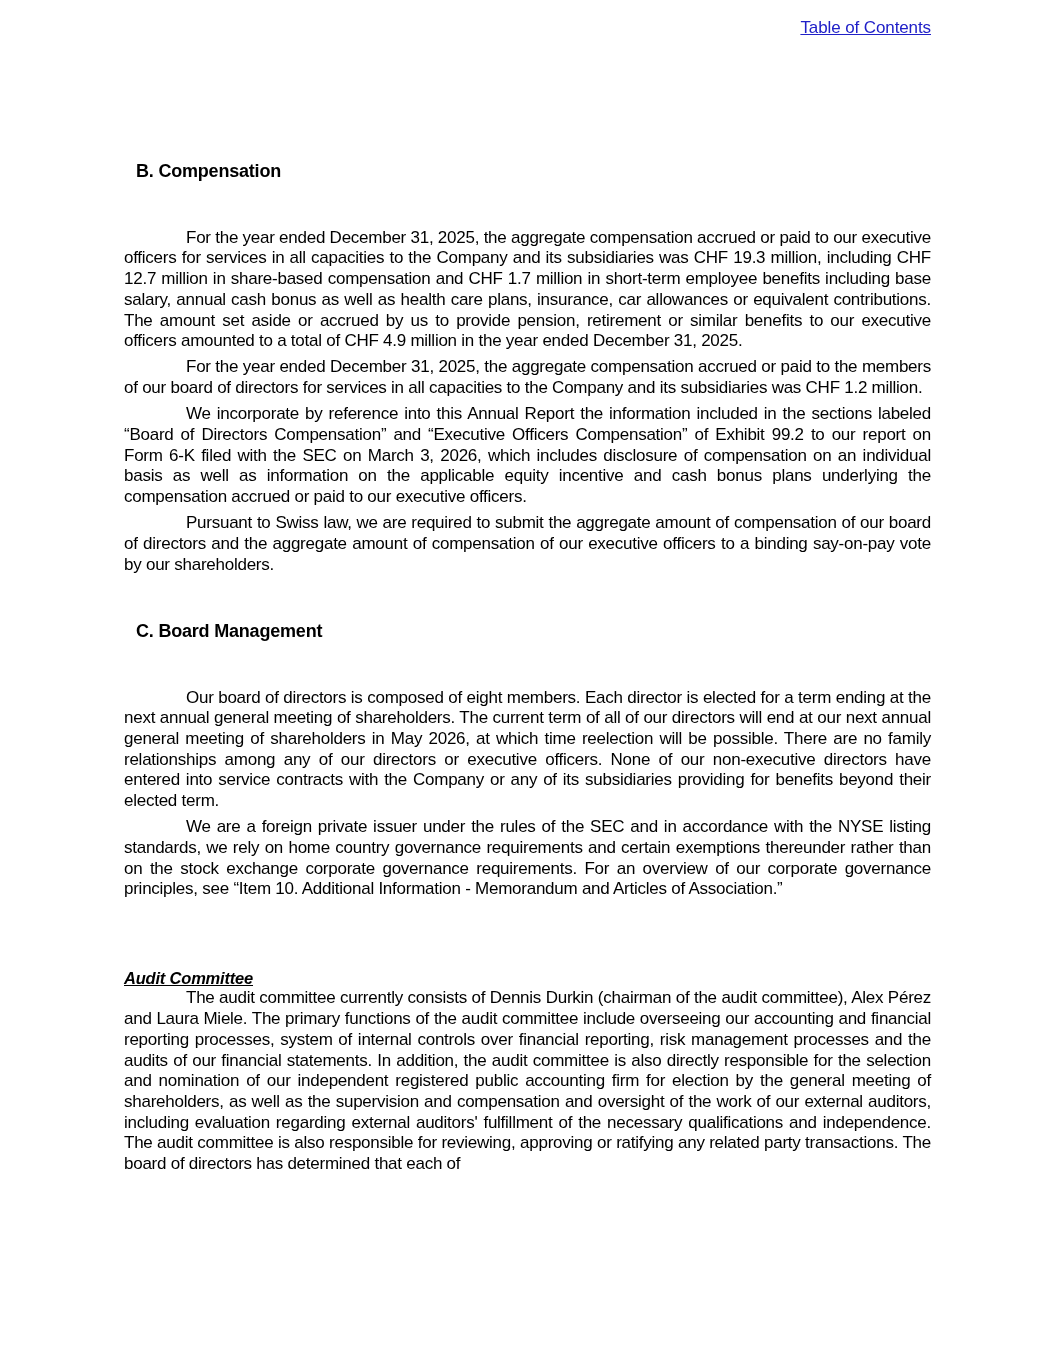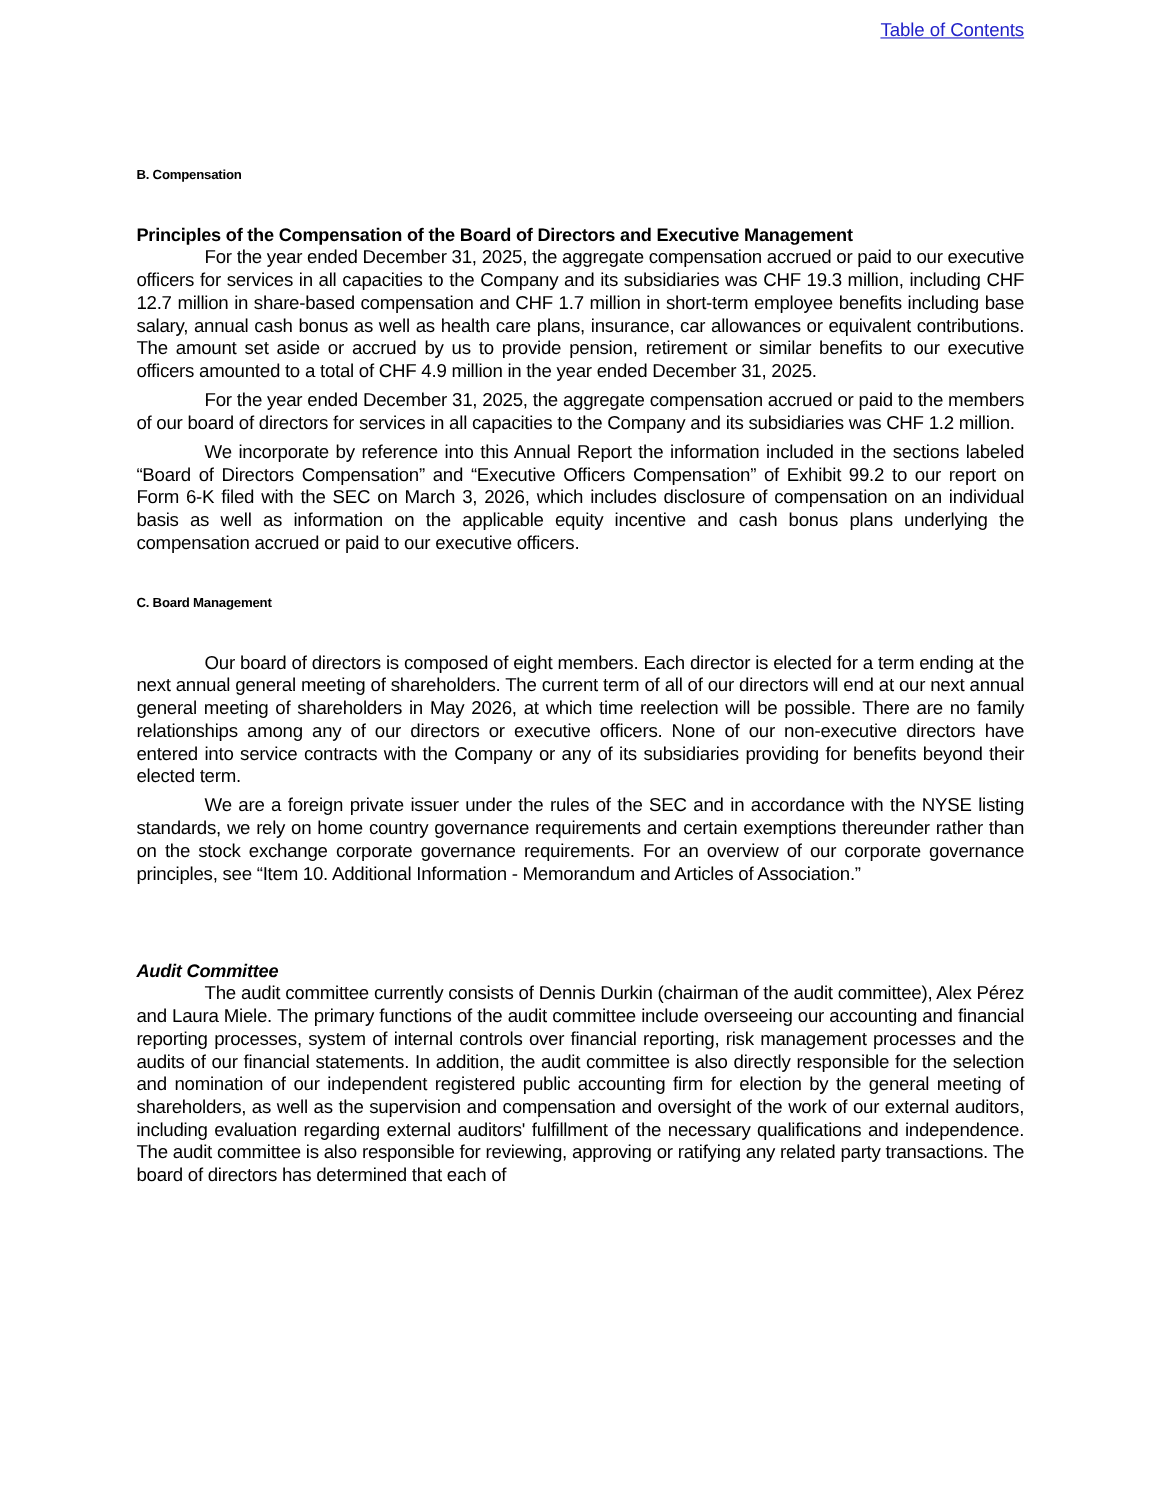--- a/index.html
+++ b/index.html
@@ -31,9 +31,9 @@
   }
   .h-section {
     font-weight: bold;
-    font-size: 12px;
+    font-size: 18px;
     line-height: 20.7px;
-    margin: 0;
+    margin: 12px;
     letter-spacing: -0.2px;
   }
   .h-sub {

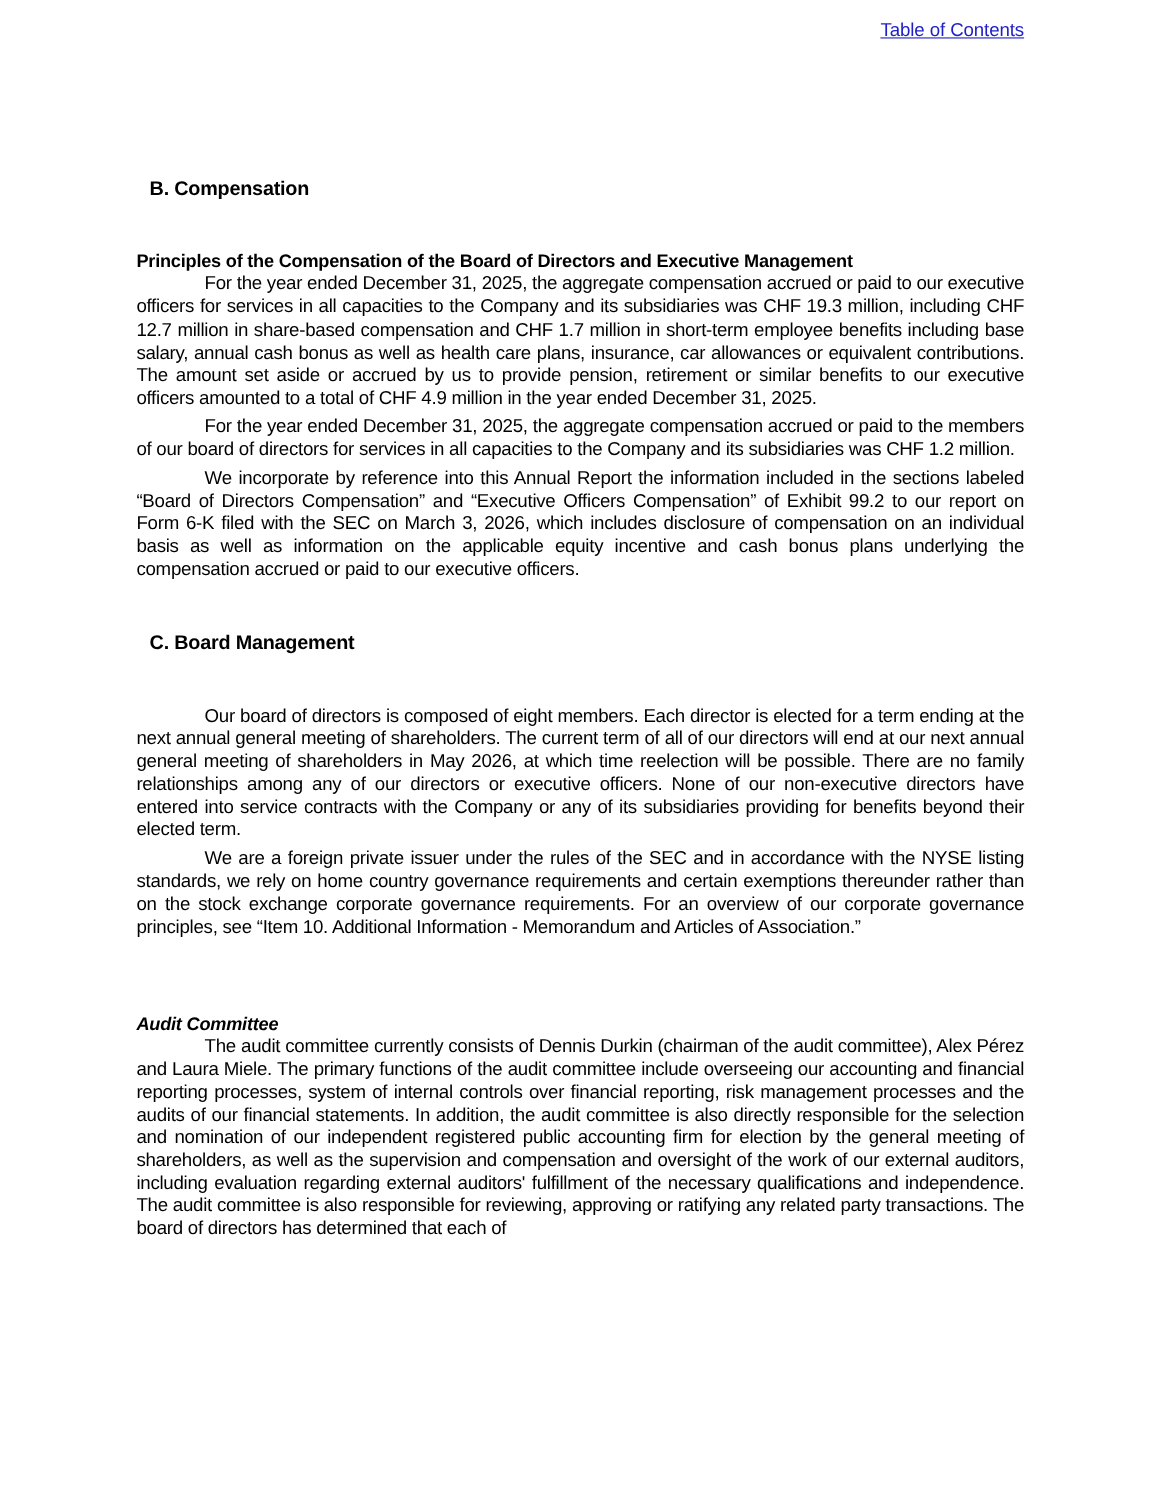--- a/index.html
+++ b/index.html
@@ -65,7 +65,6 @@
   <div>
     <h2 class="h-section">B. Compensation</h2>
     <div class="gap-after-section"></div>
-    <h3 class="h-sub">Principles of the Compensation of the Board of Directors and Executive Management</h3>
     <p class="body">For the year ended December 31, 2025, the aggregate compensation accrued or paid to our executive officers for services in all capacities to the Company and its subsidiaries was CHF 19.3 million, including CHF 12.7 million in share-based compensation and CHF 1.7 million in short-term employee benefits including base salary, annual cash bonus as well as health care plans, insurance, car allowances or equivalent contributions. The amount set aside or accrued by us to provide pension, retirement or similar benefits to our executive officers amounted to a total of CHF 4.9 million in the year ended December 31, 2025.</p>
     <p class="body">For the year ended December 31, 2025, the aggregate compensation accrued or paid to the members of our board of directors for services in all capacities to the Company and its subsidiaries was CHF 1.2 million.</p>
     <p class="body">We incorporate by reference into this Annual Report the information included in the sections labeled “Board of Directors Compensation” and “Executive Officers Compensation” of Exhibit 99.2 to our report on Form 6-K filed with the SEC on March 3, 2026, which includes disclosure of compensation on an individual basis as well as information on the applicable equity incentive and cash bonus plans underlying the compensation accrued or paid to our executive officers.</p>

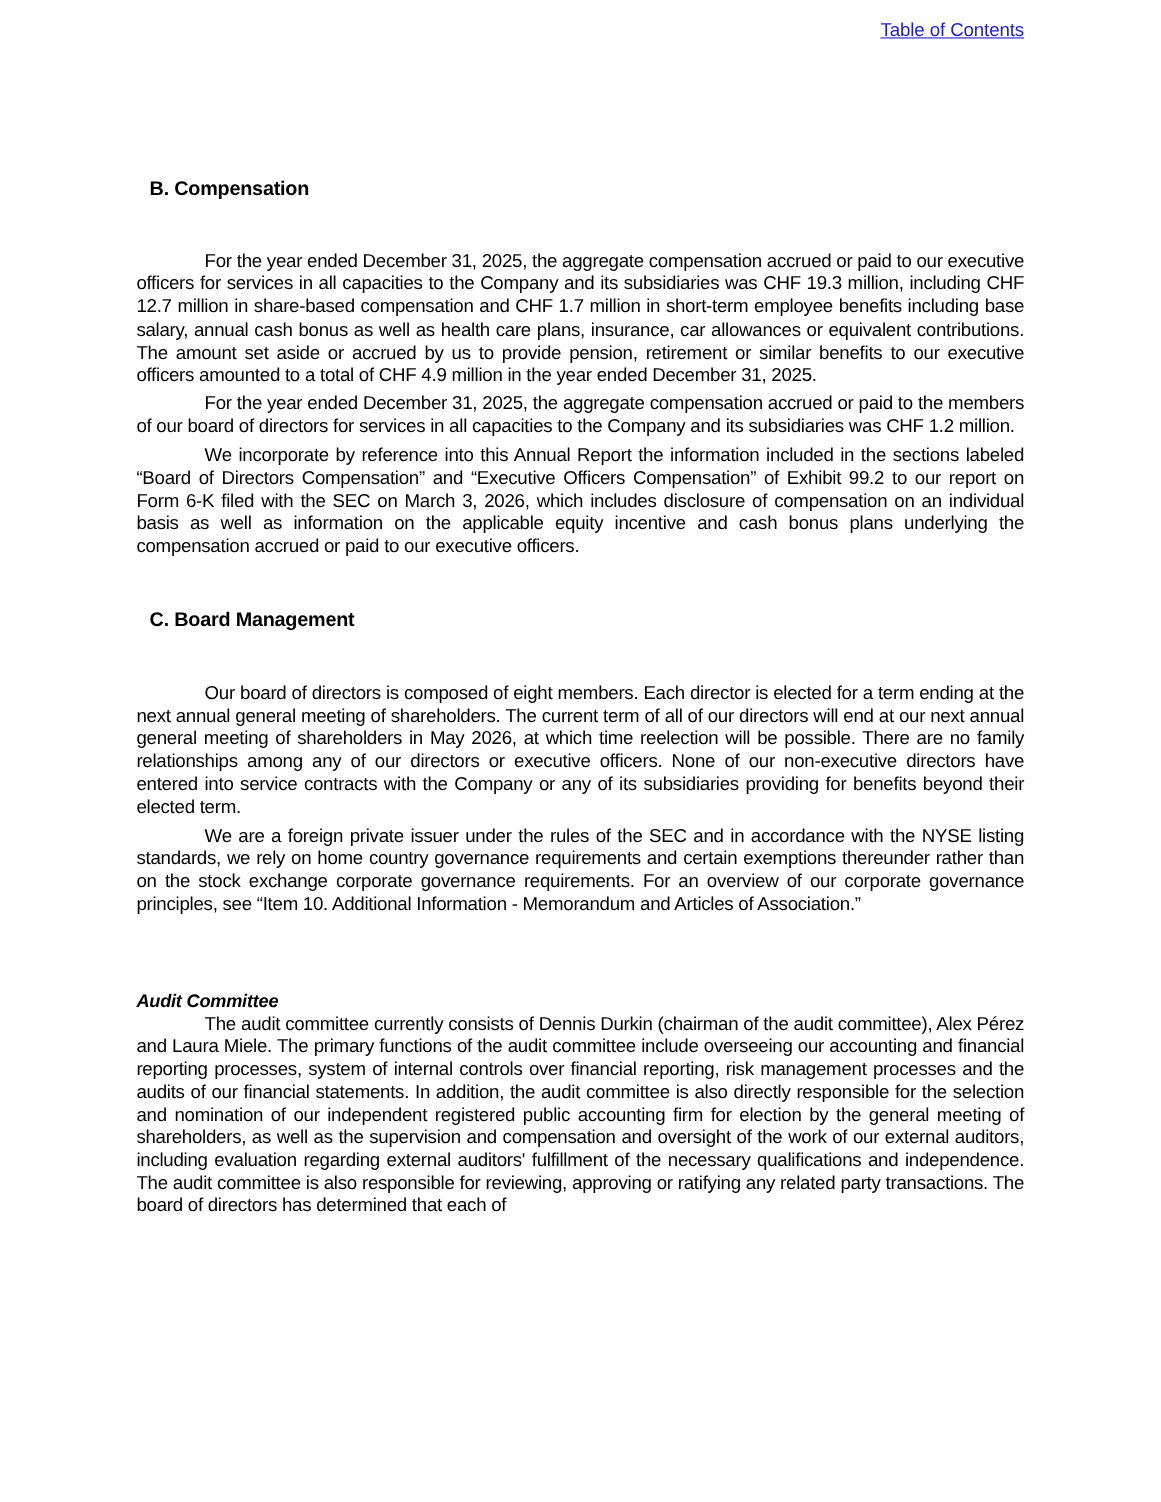--- a/index.html
+++ b/index.html
@@ -68,6 +68,7 @@
     <p class="body">For the year ended December 31, 2025, the aggregate compensation accrued or paid to our executive officers for services in all capacities to the Company and its subsidiaries was CHF 19.3 million, including CHF 12.7 million in share-based compensation and CHF 1.7 million in short-term employee benefits including base salary, annual cash bonus as well as health care plans, insurance, car allowances or equivalent contributions. The amount set aside or accrued by us to provide pension, retirement or similar benefits to our executive officers amounted to a total of CHF 4.9 million in the year ended December 31, 2025.</p>
     <p class="body">For the year ended December 31, 2025, the aggregate compensation accrued or paid to the members of our board of directors for services in all capacities to the Company and its subsidiaries was CHF 1.2 million.</p>
     <p class="body">We incorporate by reference into this Annual Report the information included in the sections labeled “Board of Directors Compensation” and “Executive Officers Compensation” of Exhibit 99.2 to our report on Form 6-K filed with the SEC on March 3, 2026, which includes disclosure of compensation on an individual basis as well as information on the applicable equity incentive and cash bonus plans underlying the compensation accrued or paid to our executive officers.</p>
+    <p class="body">Pursuant to Swiss law, we are required to submit the aggregate amount of compensation of our board of directors and the aggregate amount of compensation of our executive officers to a binding say-on-pay vote by our shareholders.</p>
   </div>
 
   <div class="gap-before-section"></div>

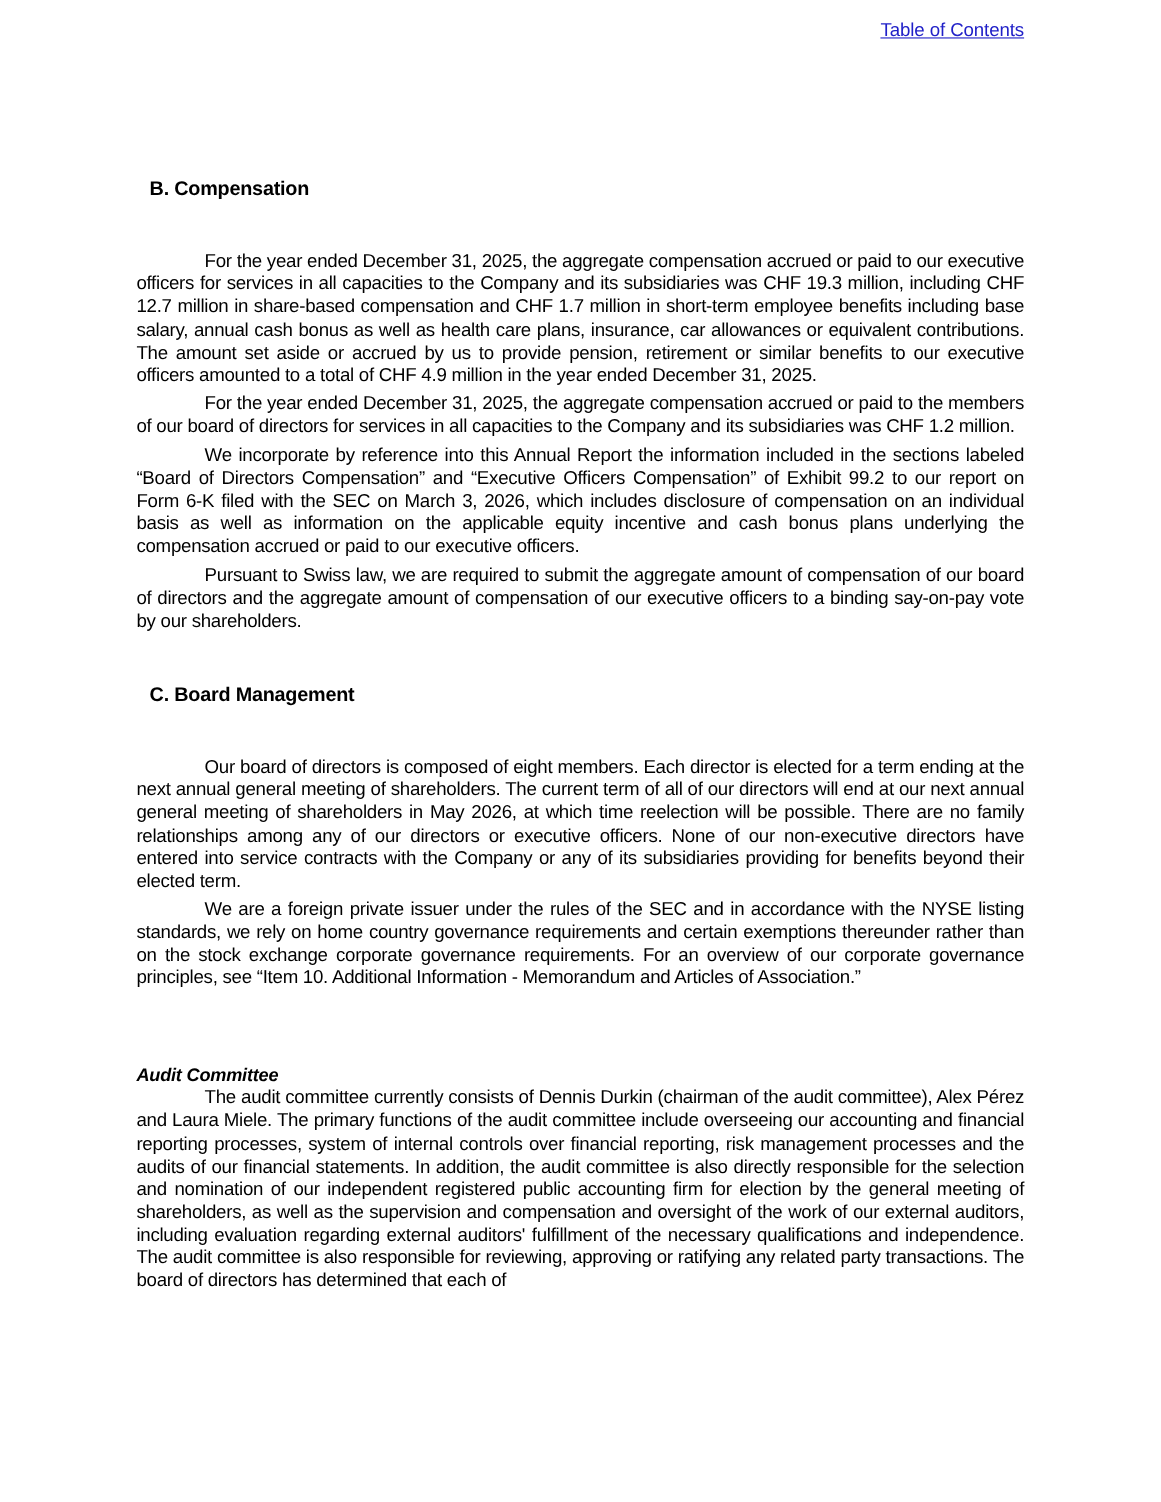--- a/index.html
+++ b/index.html
@@ -43,7 +43,7 @@
     margin: 0;
     letter-spacing: -0.2px;
   }
-  .h-sub.italic { font-style: italic; }
+  .h-sub.italic { font-style: italic; text-decoration: underline; }
   p.body {
     margin: 0 0 5.5px 0;
     font-size: 17px;

